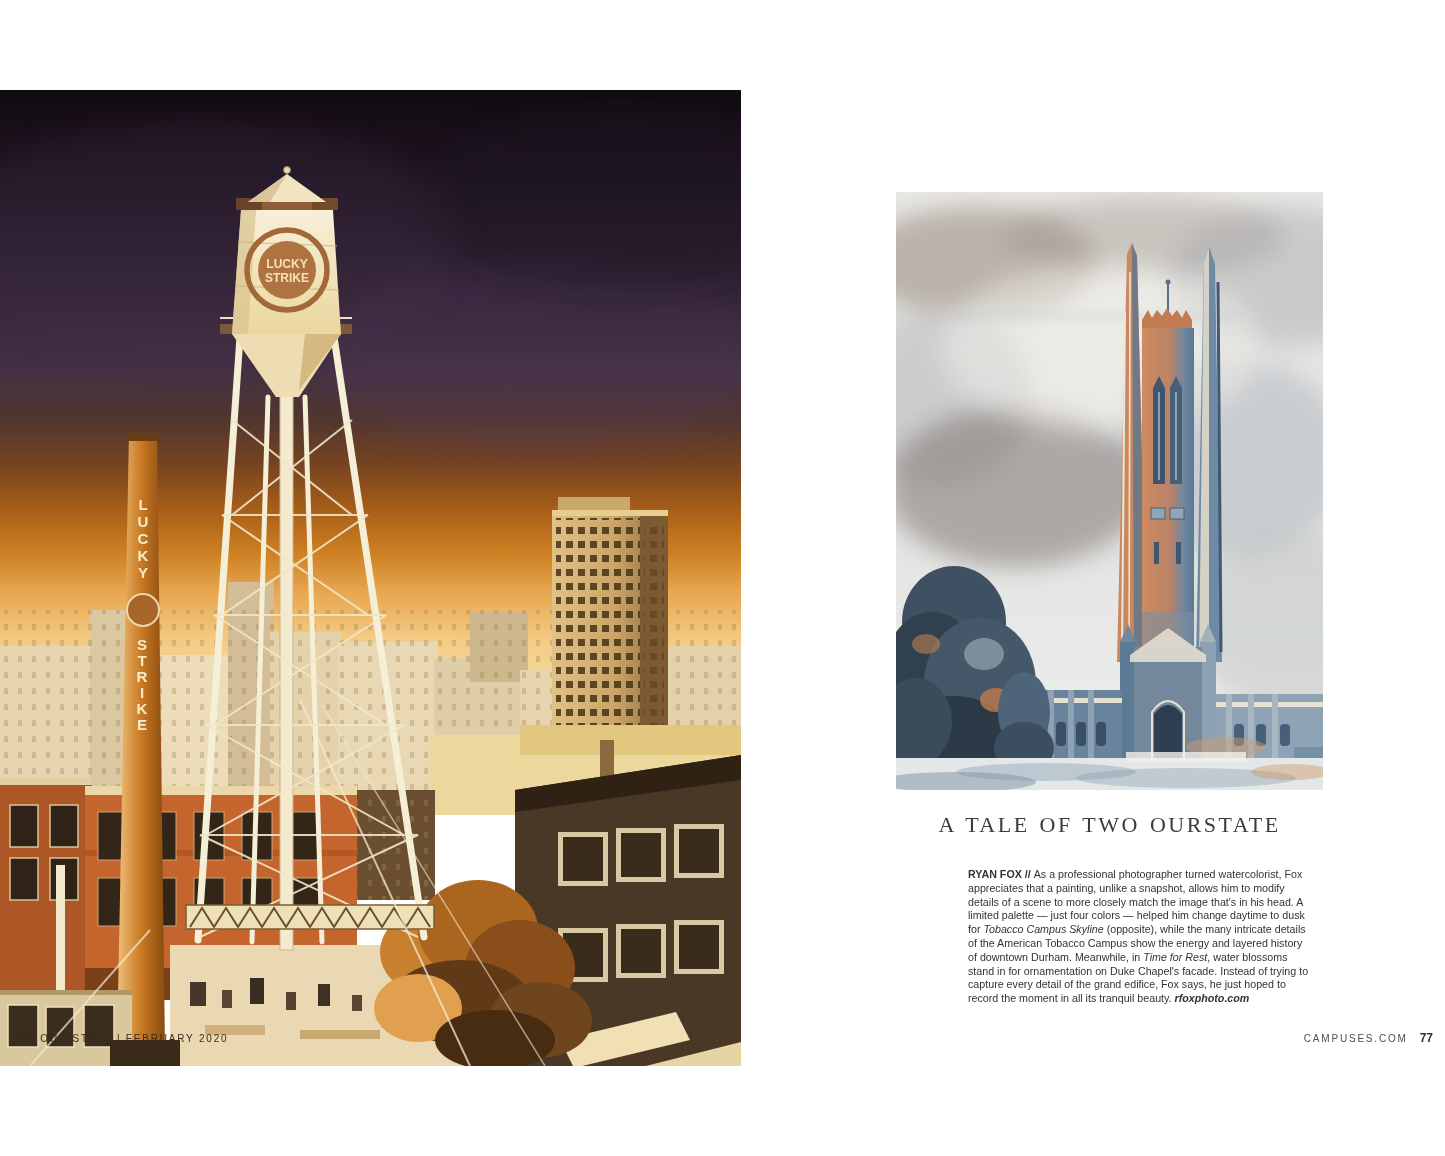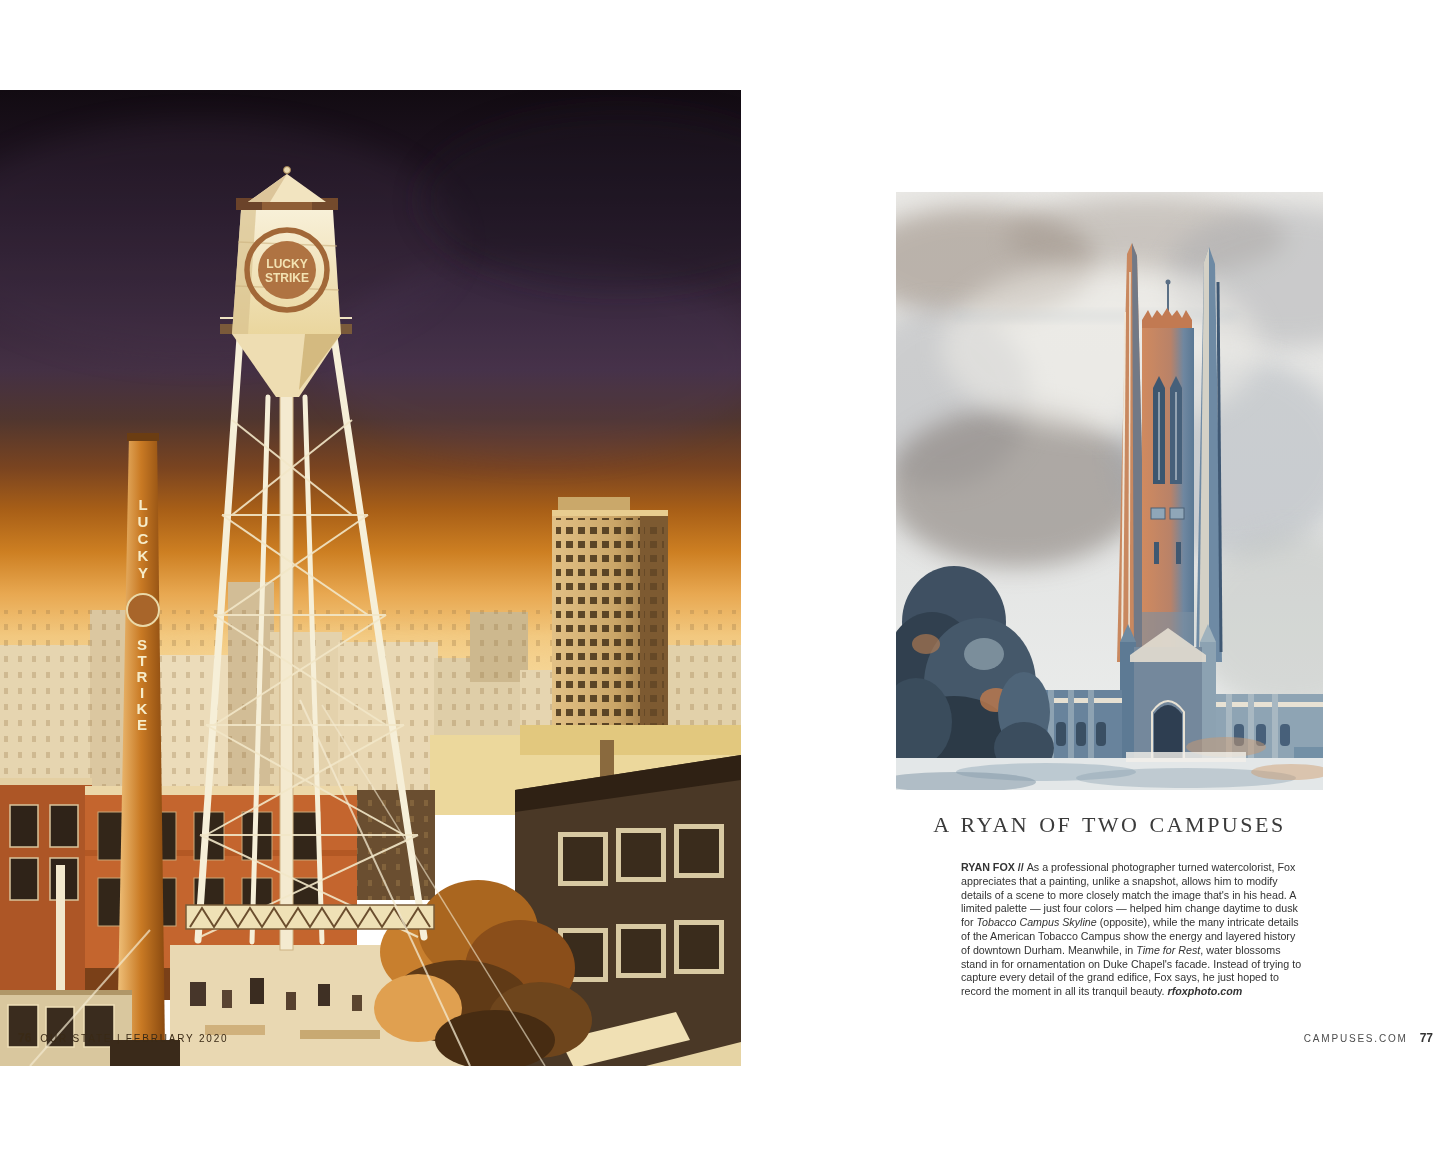--- a/index.html
+++ b/index.html
@@ -386,7 +386,7 @@
     </svg>
   </figure>
 
-  <h1 class="article-title">A RYAN OF TWO CAMPUSES</h1>
+  <h1 class="article-title">A TALE OF TWO OURSTATE</h1>
   <p class="body-copy"><span class="seg-bold">RYAN FOX</span><span class="seg-bold">  //  </span><span class="seg-normal">As a professional photographer turned watercolorist, Fox appreciates that a painting, unlike a snapshot, allows him to modify details of a scene to more closely match the image that's in his head. A limited palette — just four colors — helped him change daytime to dusk for </span><span class="seg-italic">Tobacco Campus Skyline</span><span class="seg-normal"> (opposite), while the many intricate details of the American Tobacco Campus show the energy and layered history of downtown Durham. Meanwhile, in </span><span class="seg-italic">Time for Rest</span><span class="seg-normal">, water blossoms stand in for ornamentation on Duke Chapel's facade. Instead of trying to capture every detail of the grand edifice, Fox says, he just hoped to record the moment in all its tranquil beauty.  </span><span class="seg-bolditalic">rfoxphoto.com</span></p>
 
   <div class="folio folio-right">

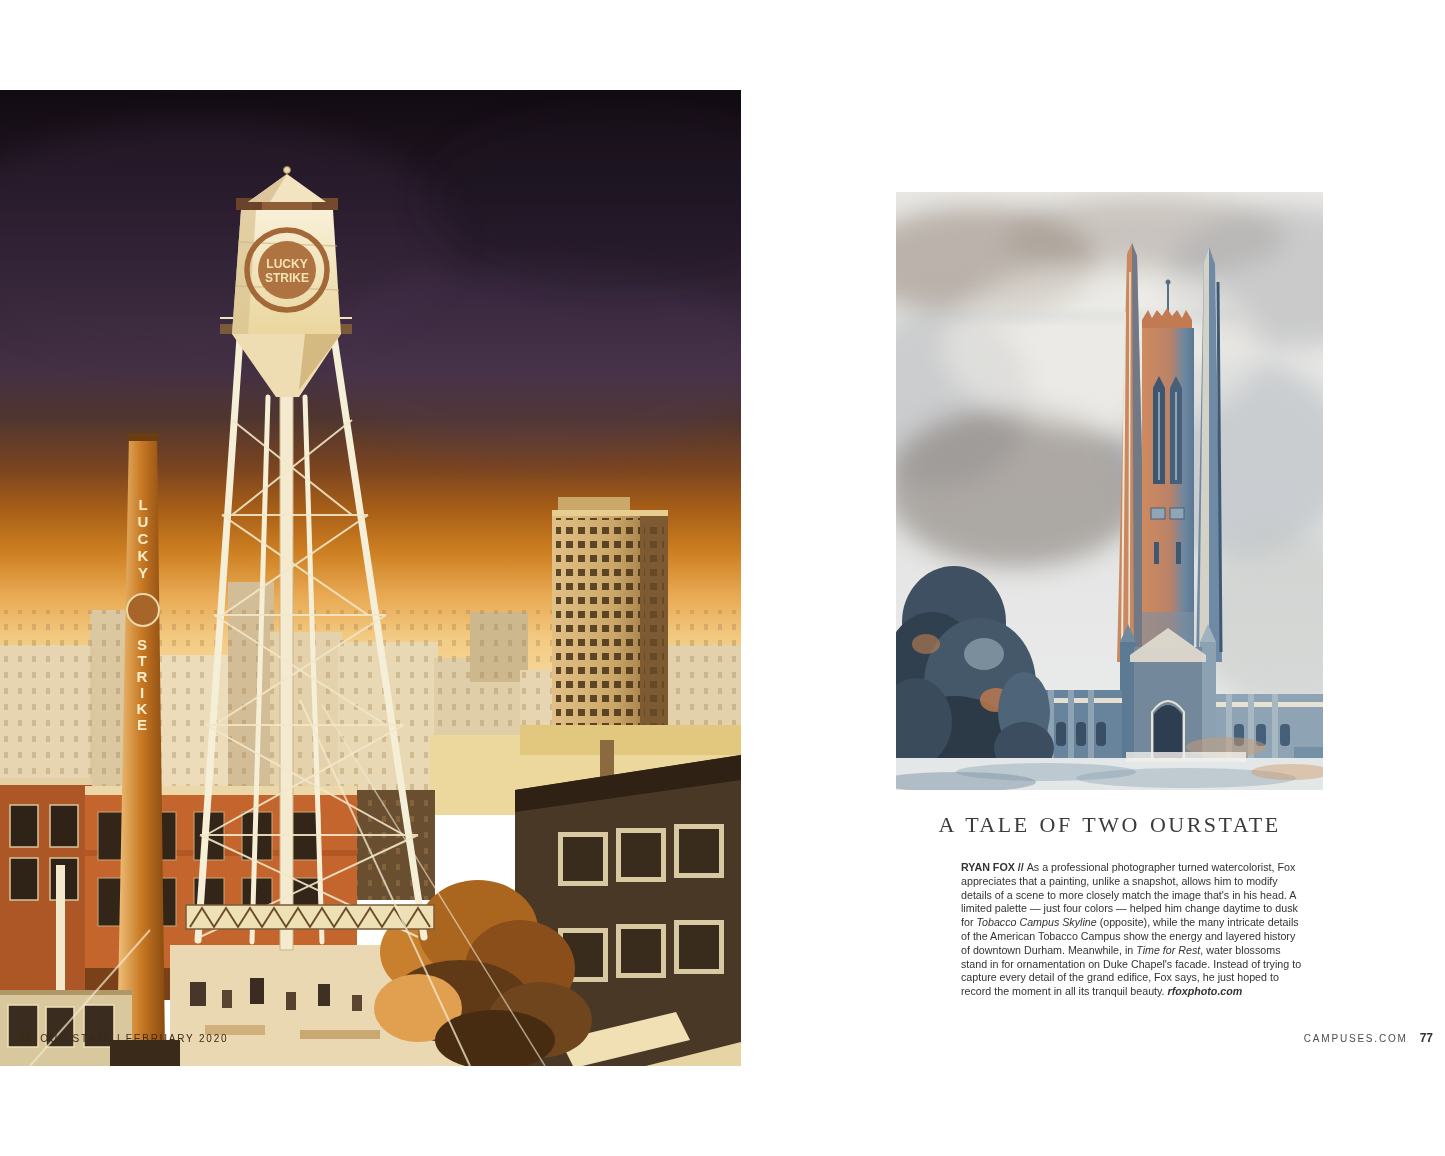--- a/index.html
+++ b/index.html
@@ -14,7 +14,7 @@
   .article-title{position:absolute;left:896px;top:812px;width:427px;margin:0;
     text-align:center;font-family:"Liberation Serif","DejaVu Serif",serif;font-weight:400;
     font-size:22px;letter-spacing:2.5px;word-spacing:2px;color:#3b3b3b;}
-  .body-copy{position:absolute;left:952px;top:852px;width:342px;margin:9px;
+  .body-copy{position:absolute;left:952px;top:852px;width:342px;margin:16px;
     font-size:10.7px;line-height:13.8px;color:#333333;}
   .seg-bold{font-weight:700;}
   .seg-italic{font-style:italic;}

